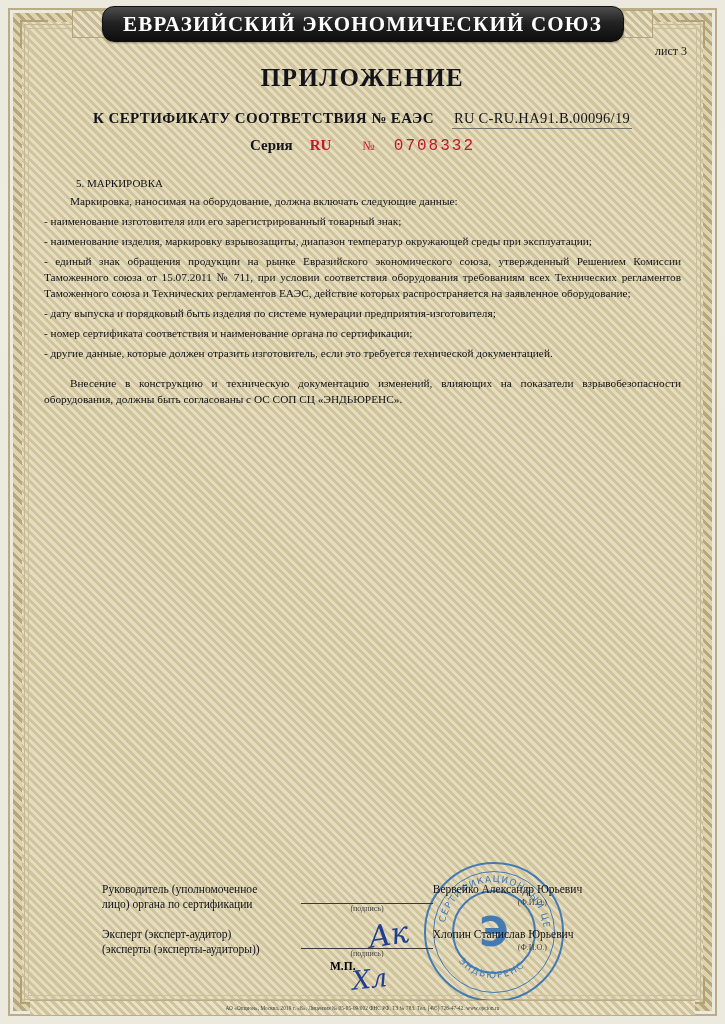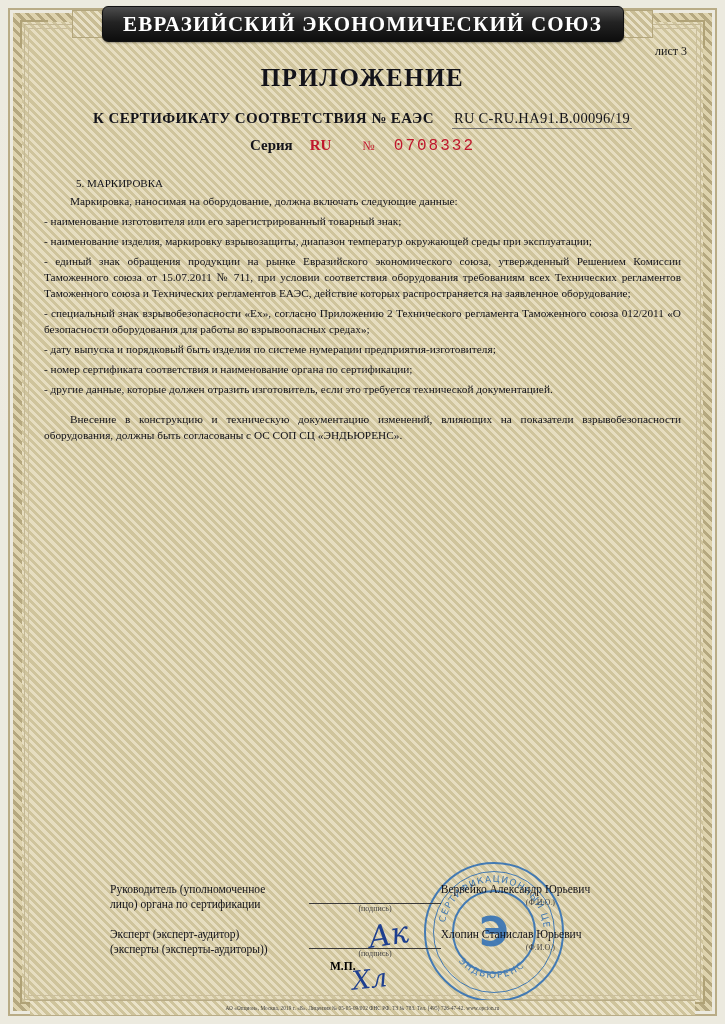--- a/index.html
+++ b/index.html
@@ -88,7 +88,7 @@
     height: 34px;
     background: linear-gradient(180deg, #4d4d4d 0%, #232323 45%, #0d0d0d 100%);
     border: 1px solid #111;
-    border-radius: 6px;
+    border-radius: 12px;
     display: flex;
     align-items: center;
     justify-content: center;

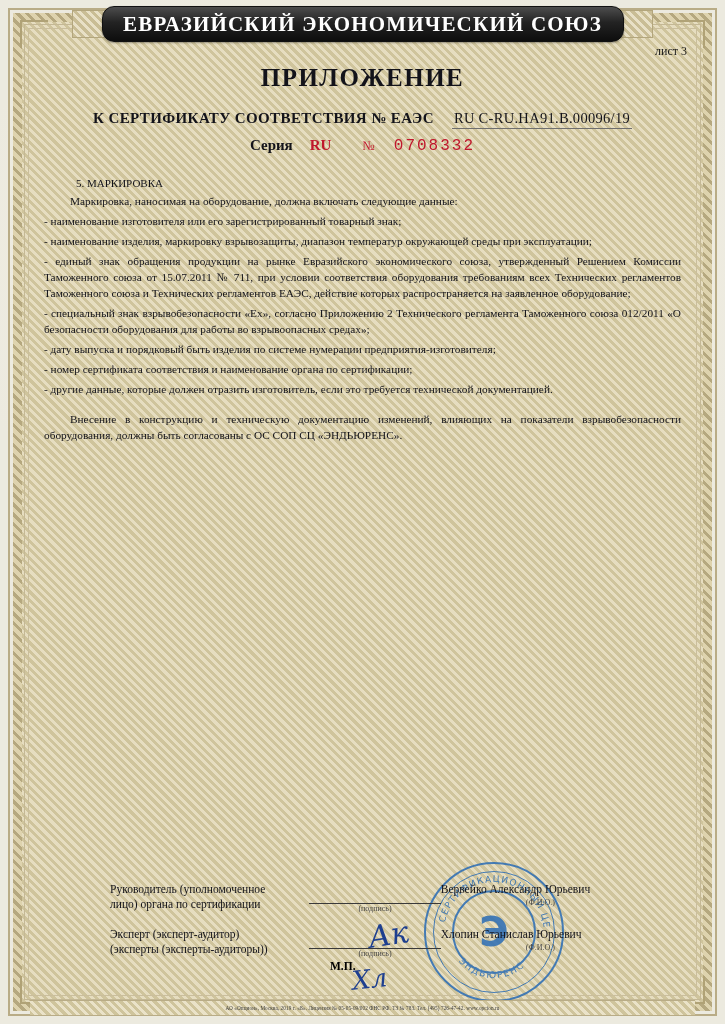--- a/index.html
+++ b/index.html
@@ -393,7 +393,6 @@
     <div class="body-text">- наименование изготовителя или его зарегистрированный товарный знак;</div>
     <div class="body-text">- наименование изделия, маркировку взрывозащиты, диапазон температур окружающей среды при эксплуатации;</div>
     <div class="body-text">- единый знак обращения продукции на рынке Евразийского экономического союза, утвержденный Решением Комиссии Таможенного союза от 15.07.2011 № 711, при условии соответствия оборудования требованиям всех Технических регламентов Таможенного союза и Технических регламентов ЕАЭС, действие которых распространяется на заявленное оборудование;</div>
-    <div class="body-text">-      специальный знак взрывобезопасности «Ех», согласно Приложению 2 Технического регламента Таможенного союза 012/2011 «О безопасности оборудования для работы во взрывоопасных средах»;</div>
     <div class="body-text">- дату выпуска и порядковый быть изделия по системе нумерации предприятия-изготовителя;</div>
     <div class="body-text">- номер сертификата соответствия и наименование органа по сертификации;</div>
     <div class="body-text">- другие данные, которые должен отразить изготовитель, если это требуется технической документацией.</div>

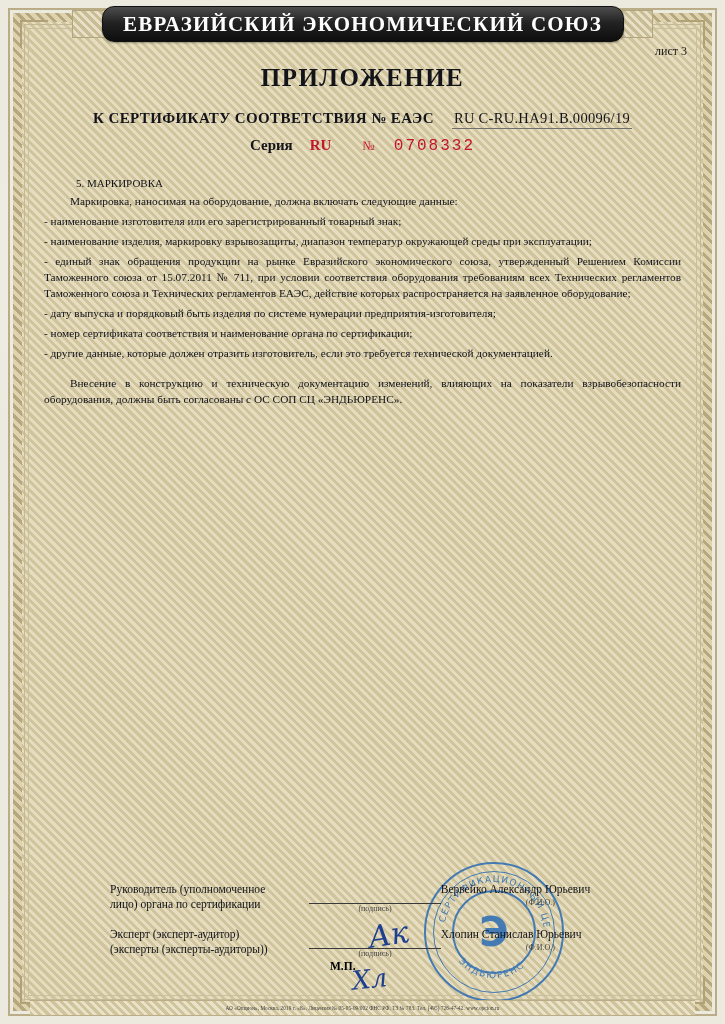--- a/index.html
+++ b/index.html
@@ -198,7 +198,7 @@
   
   .sig-block {
     position: absolute;
-    left: 110px;
+    left: 102px;
     bottom: 52px;
     width: 520px;
     font-size: 11.5px;

